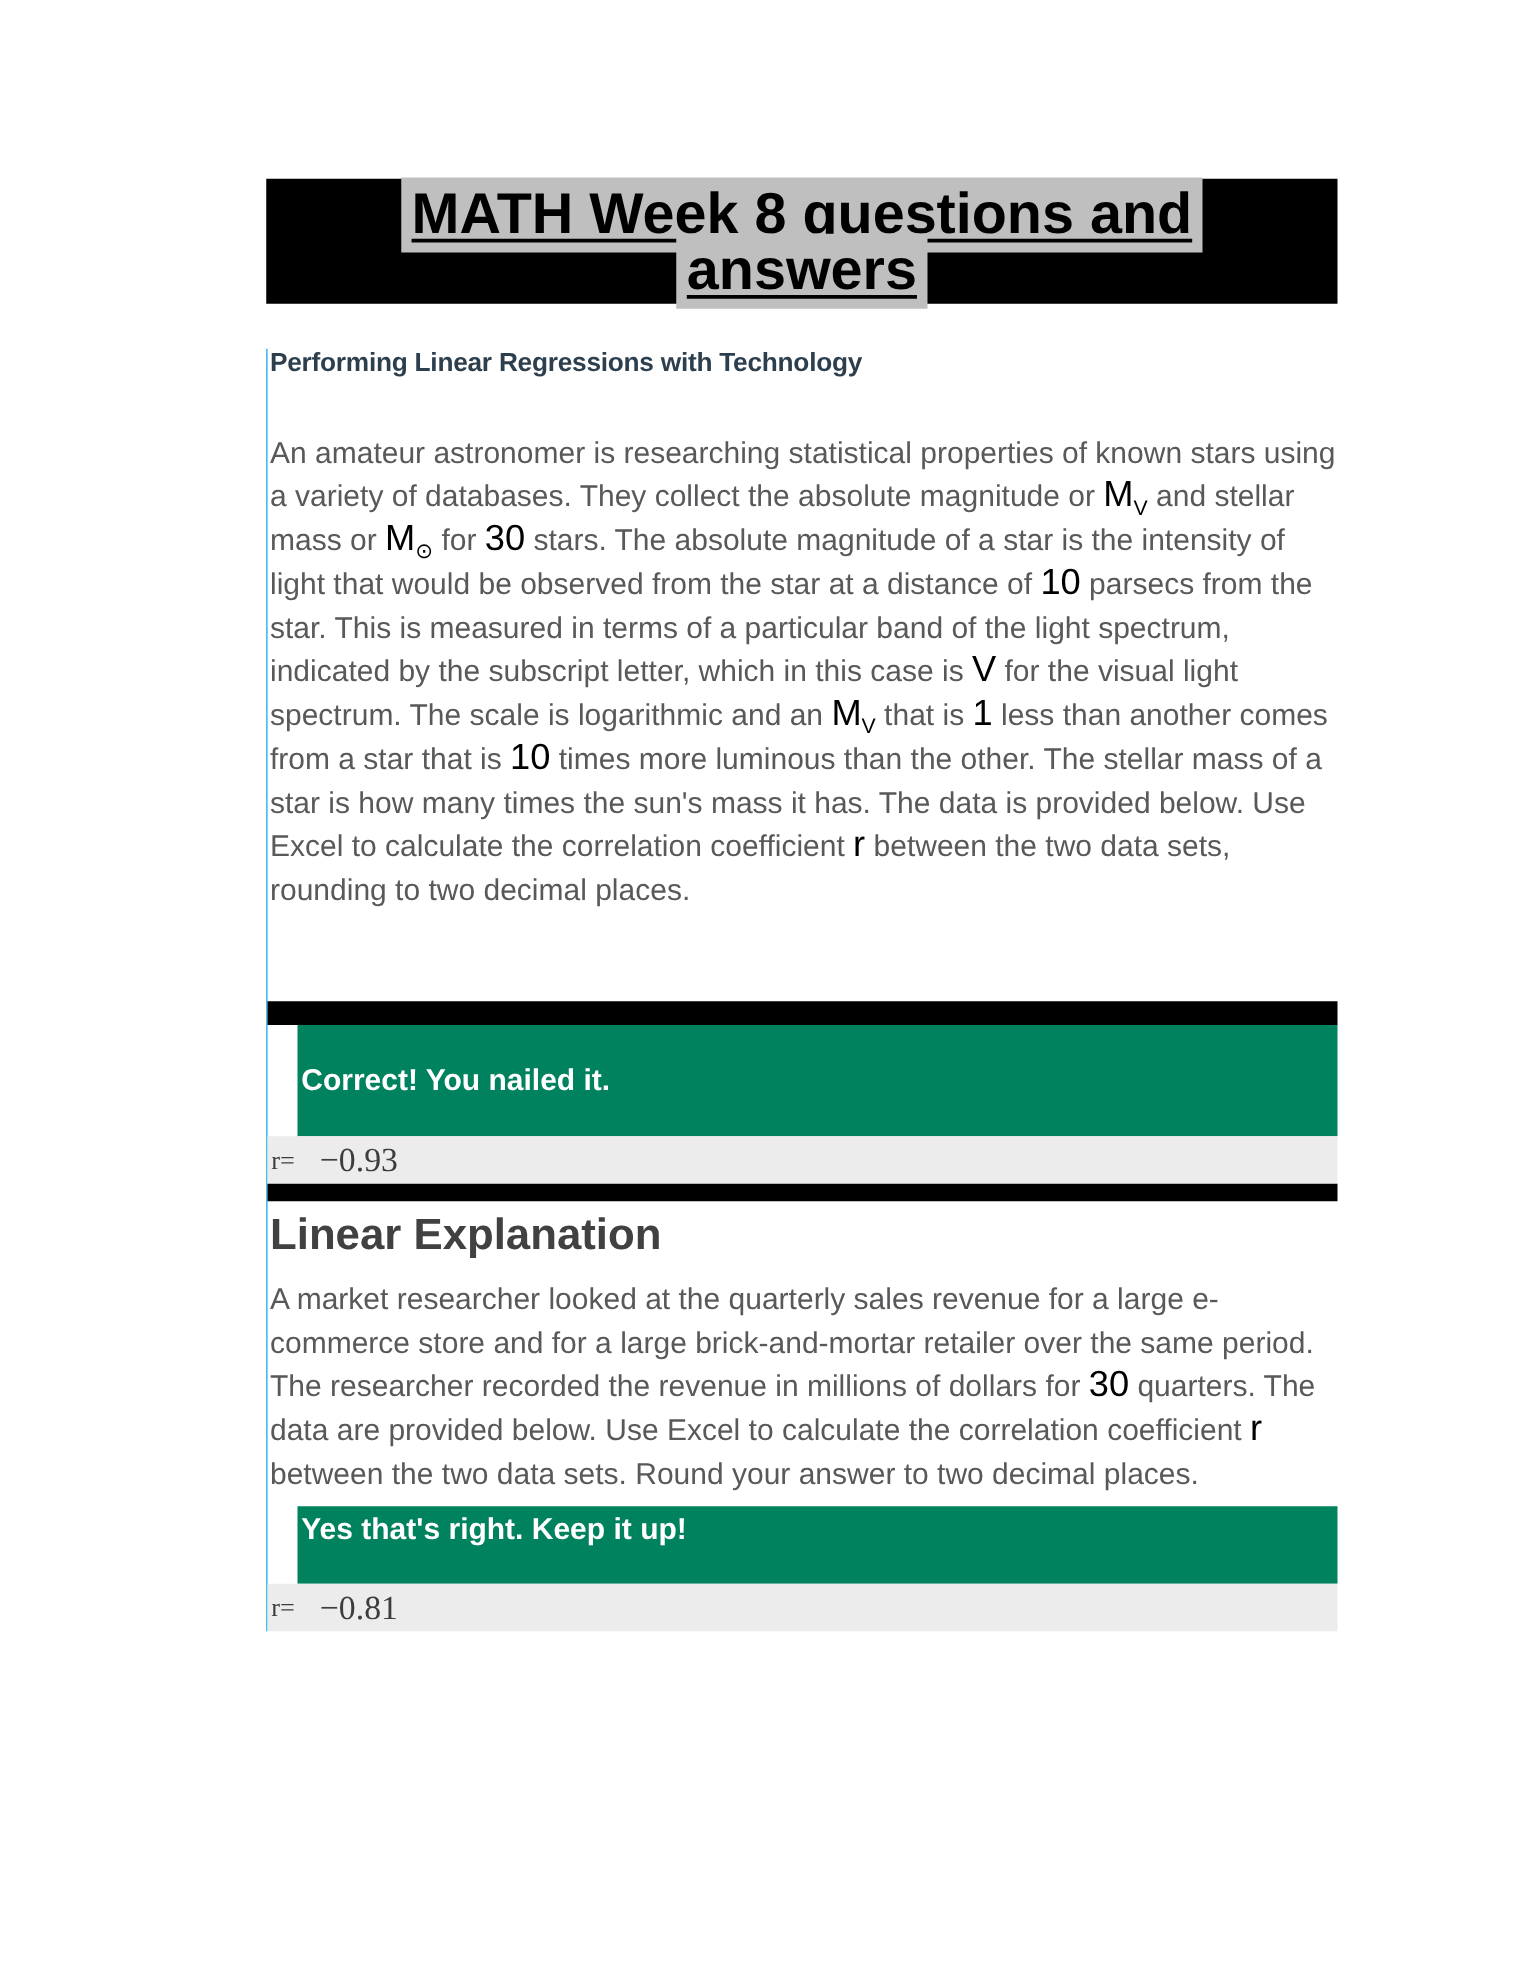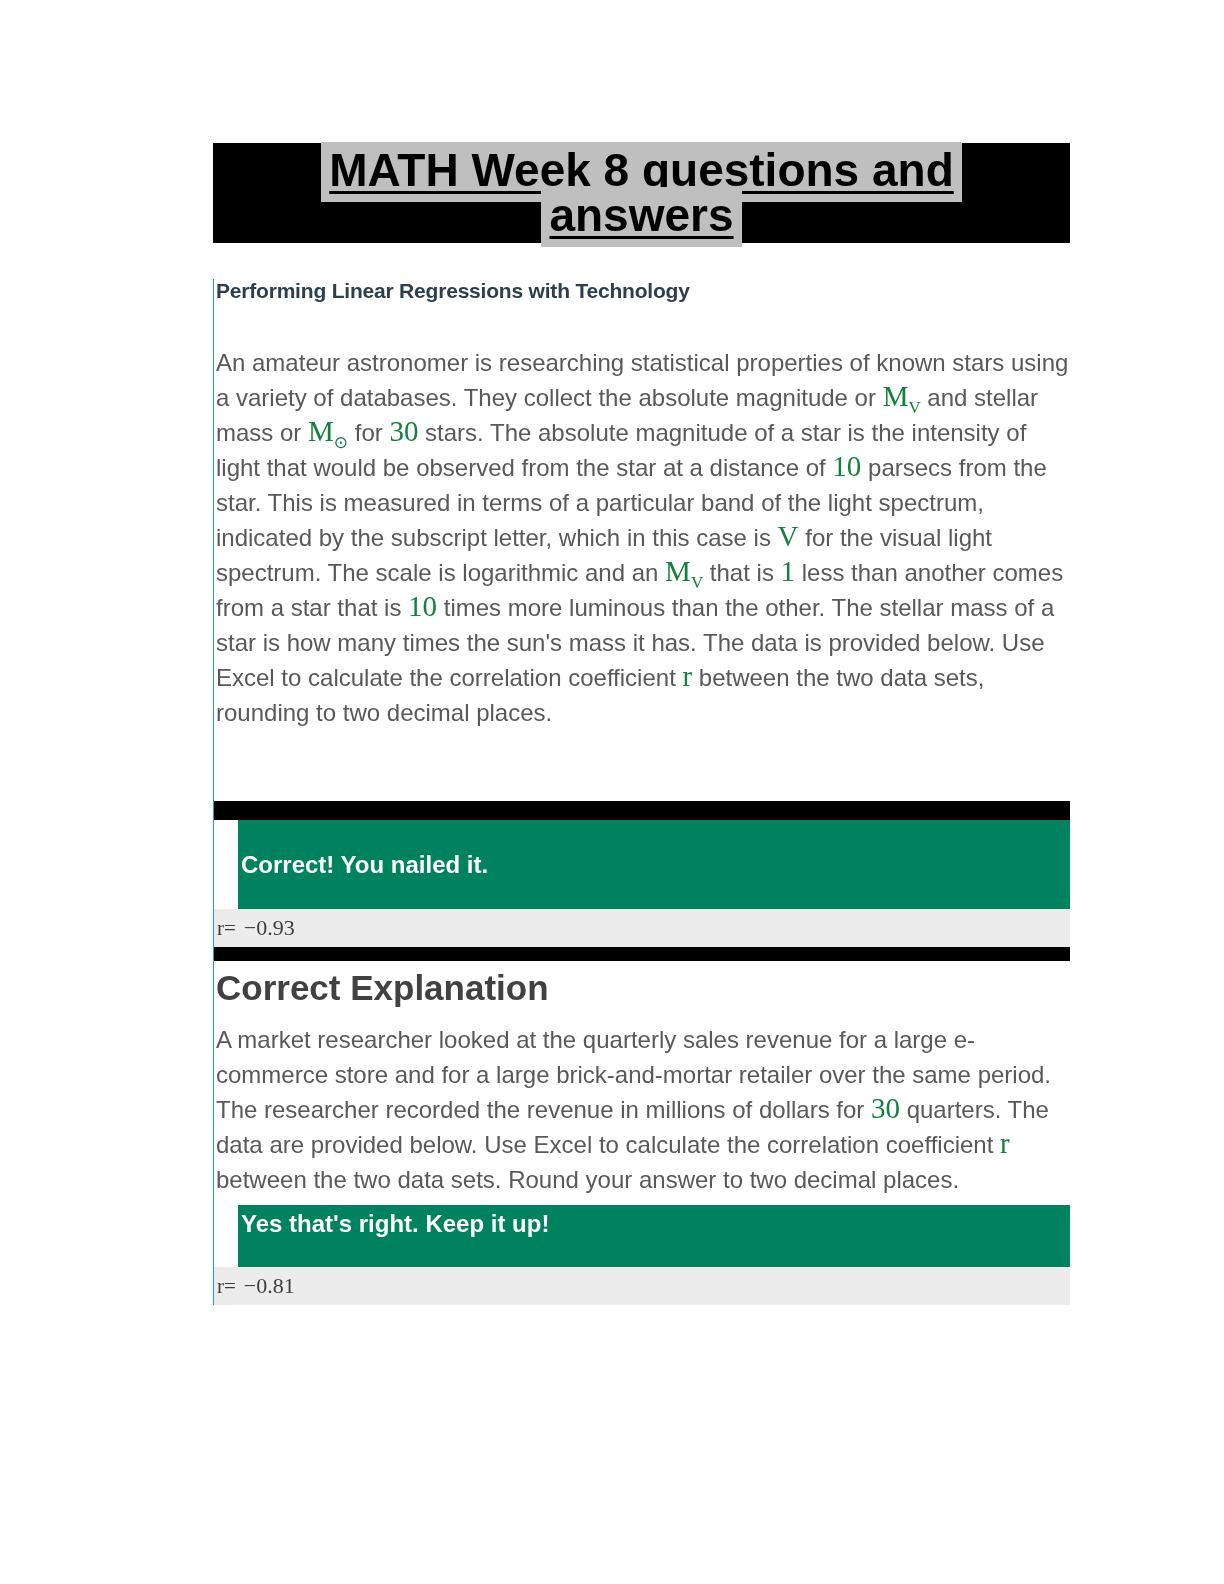--- a/index.html
+++ b/index.html
@@ -38,8 +38,8 @@
   .para-q2 { margin-top:14px; margin-bottom:8px; }
 
   .math {
-    font-family:Liberation Serif, serif; font-size:29px;
-    line-height:1; color:#15803d;
+    font-family:Liberation Sans, sans-serif; font-size:29px;
+    line-height:1; color:#000000;
   }
   .math sub { font-size:17px; line-height:0; }
 

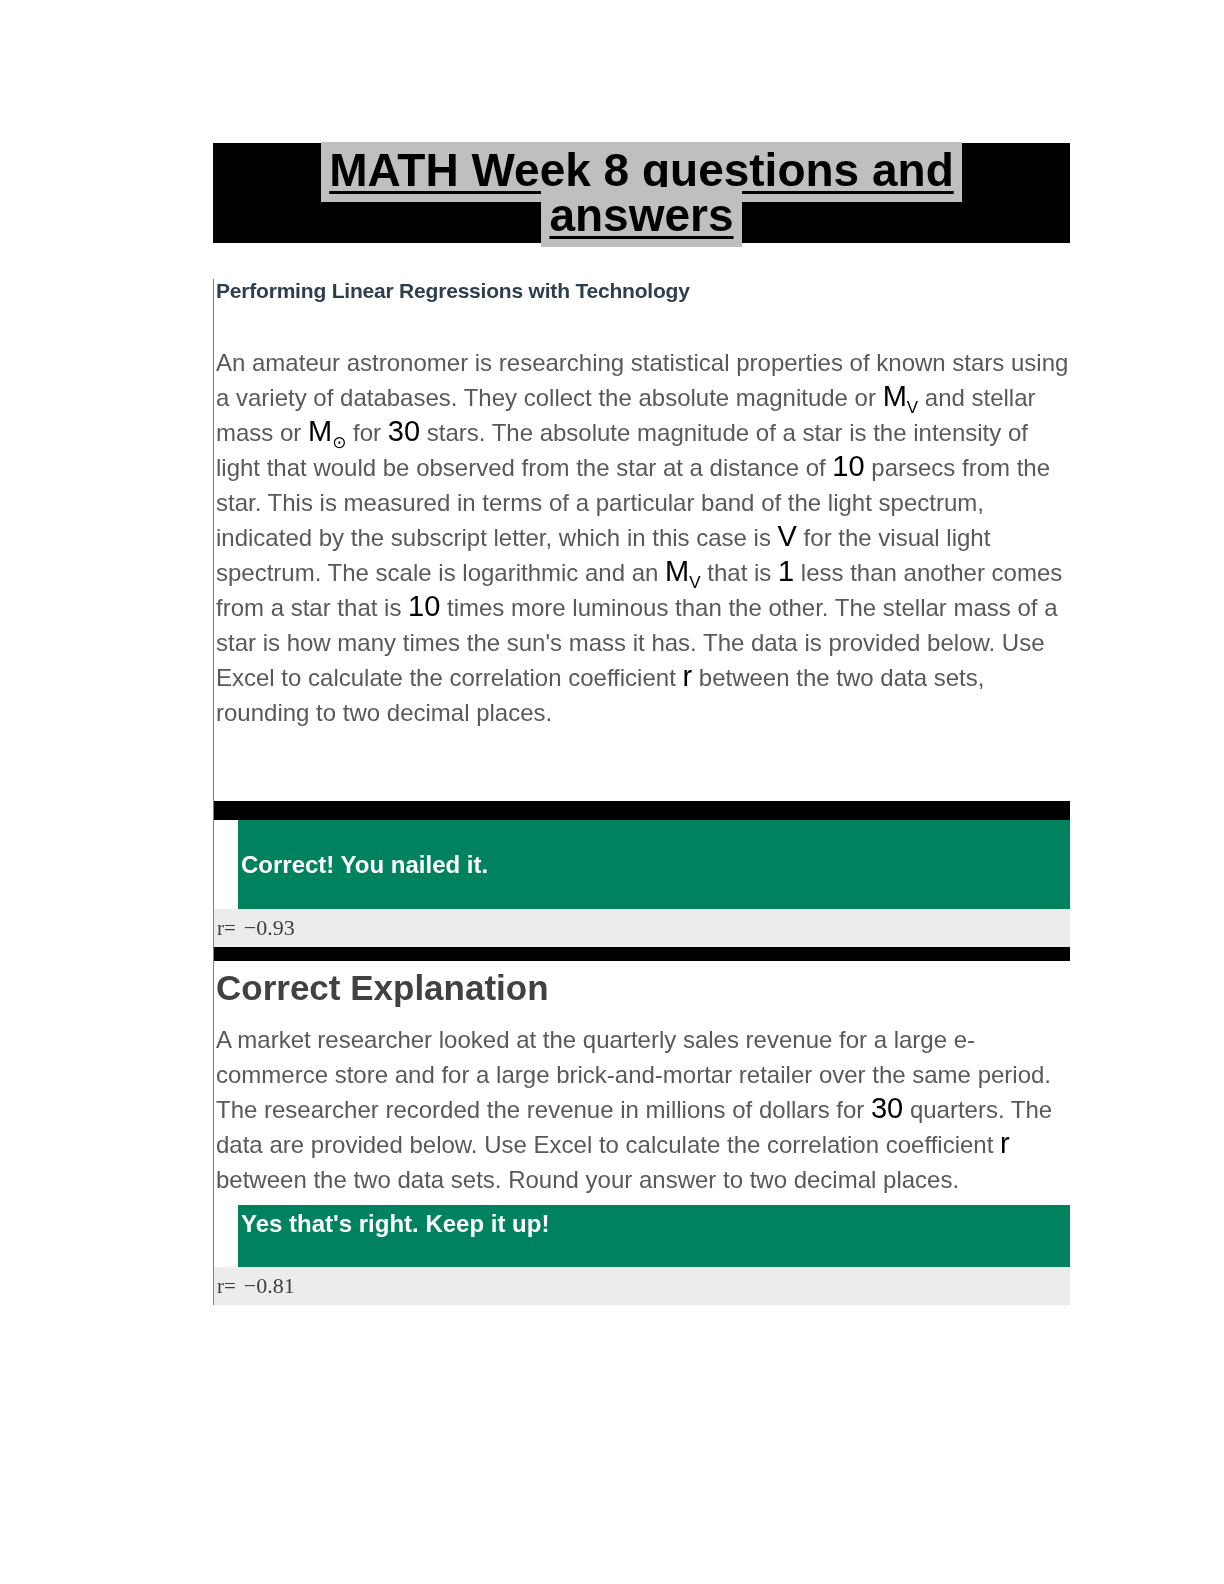--- a/index.html
+++ b/index.html
@@ -60,7 +60,7 @@
     font-family:"Liberation Serif", serif; color:#3d3d3d;
   }
   .answer-label { font-size:21px; }
-  .answer-value { font-size:22px; margin-left:8px; }
+  .answer-value { font-size:27px; margin-left:20px; }
 
   .explanation-heading {
     margin:7px 0 0 2px; font-size:35px; font-weight:bold; color:#414141;

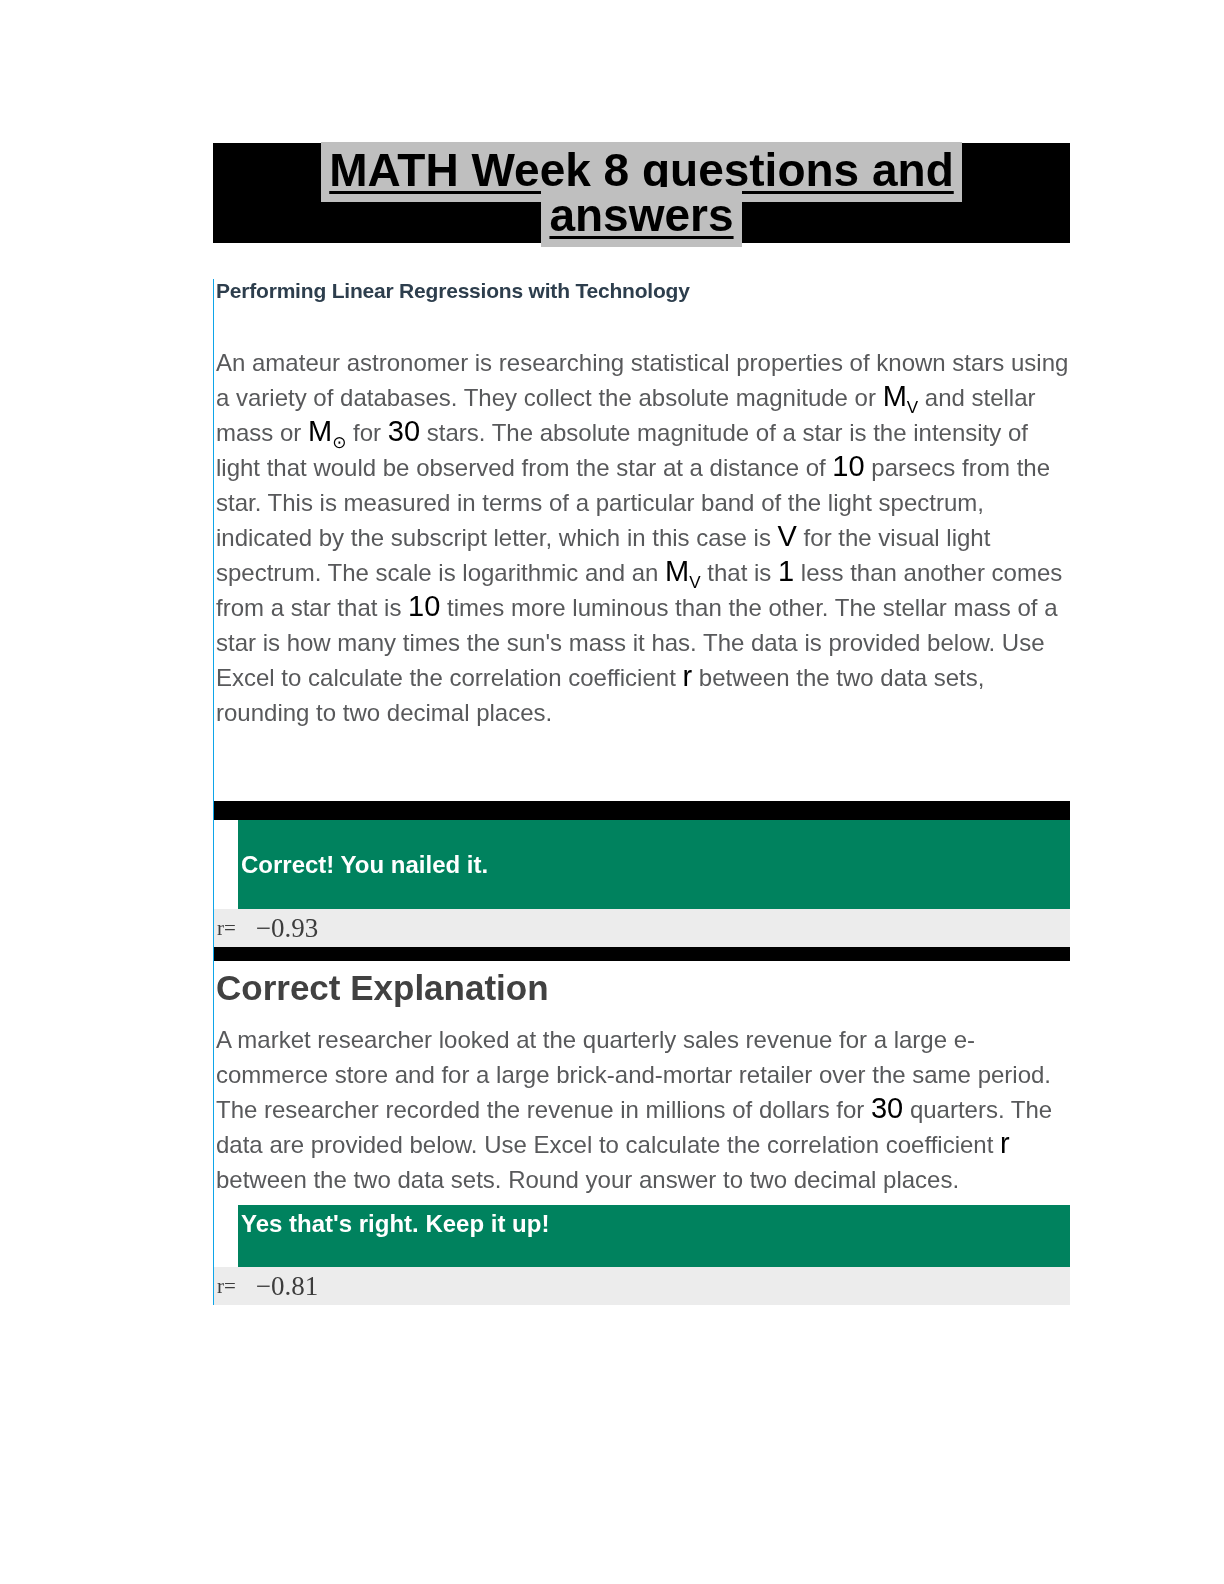--- a/index.html
+++ b/index.html
@@ -96,7 +96,7 @@
 
       <div class="black-bar bar-mid"></div>
 
-      <h1 class="explanation-heading">Correct Explanation</h1>
+      <h1 class="explanation-heading">Linear Explanation</h1>
 
 
       <p class="body-para para-q2">A market researcher looked at the quarterly sales revenue for a large e-commerce store and for a large brick-and-mortar retailer over the same period. The researcher recorded the revenue in millions of dollars for <span class="math">30</span> quarters. The data are provided below. Use Excel to calculate the correlation coefficient <span class="math">r</span> between the two data sets. Round your answer to two decimal places.</p>

